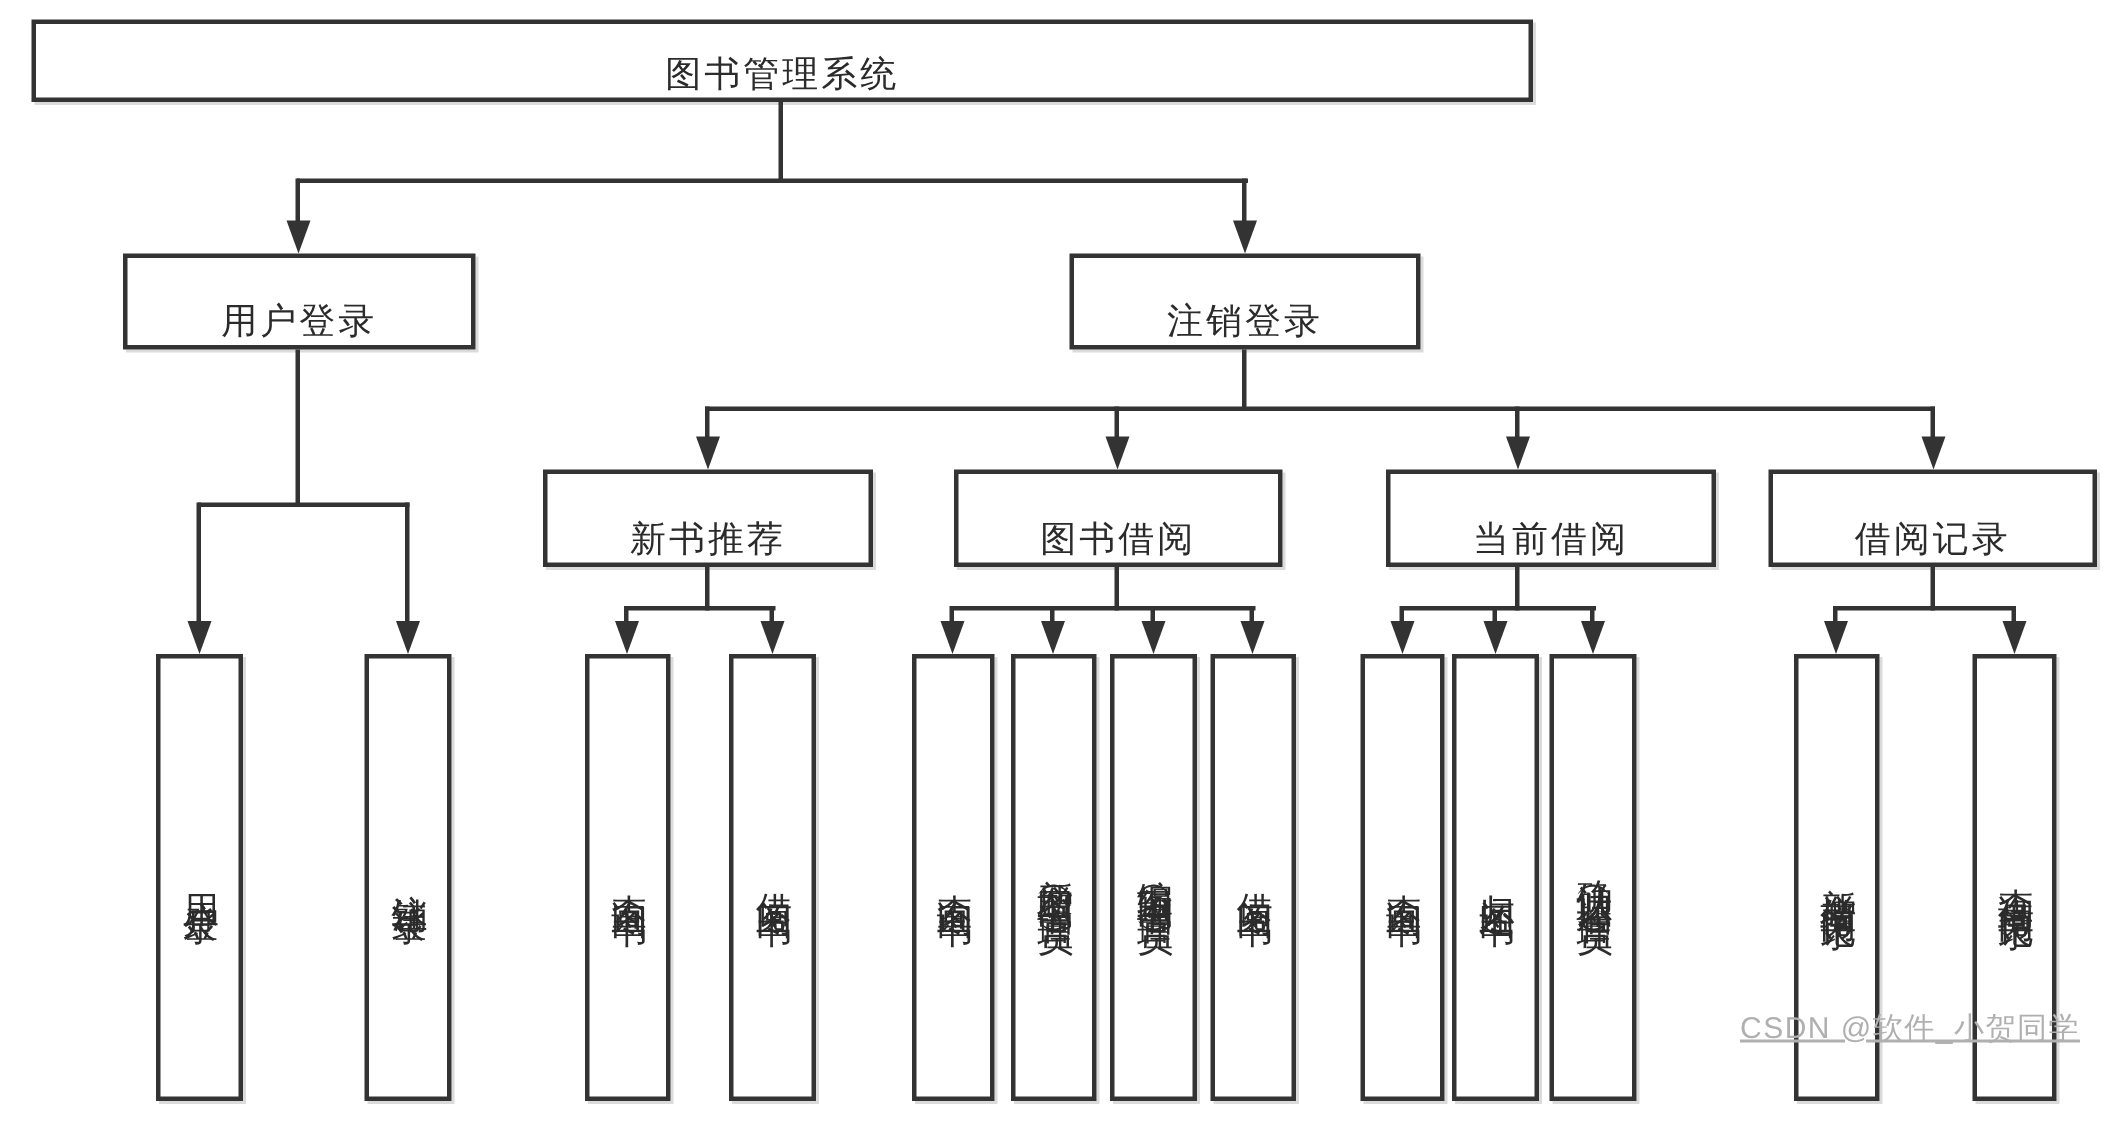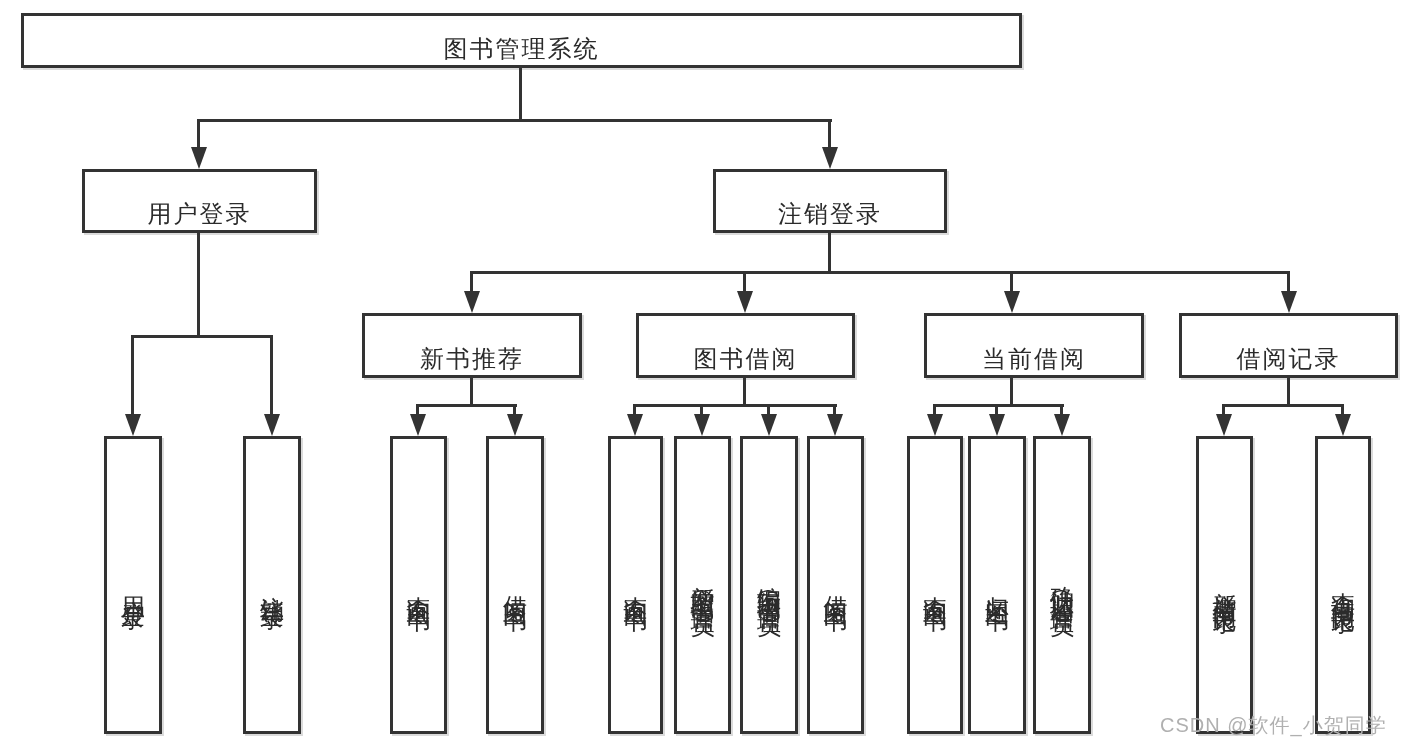--- a/index.html
+++ b/index.html
@@ -65,12 +65,13 @@
   .watermark {
     position: absolute;
     left: 1160px;
-    top: 712px;
+    top: 672px;
     font-size: 20px;
     letter-spacing: 1px;
     color: var(--watermark);
     z-index: 5;
     white-space: nowrap;
+    text-decoration: underline;
   }
 </style>
 </head>

